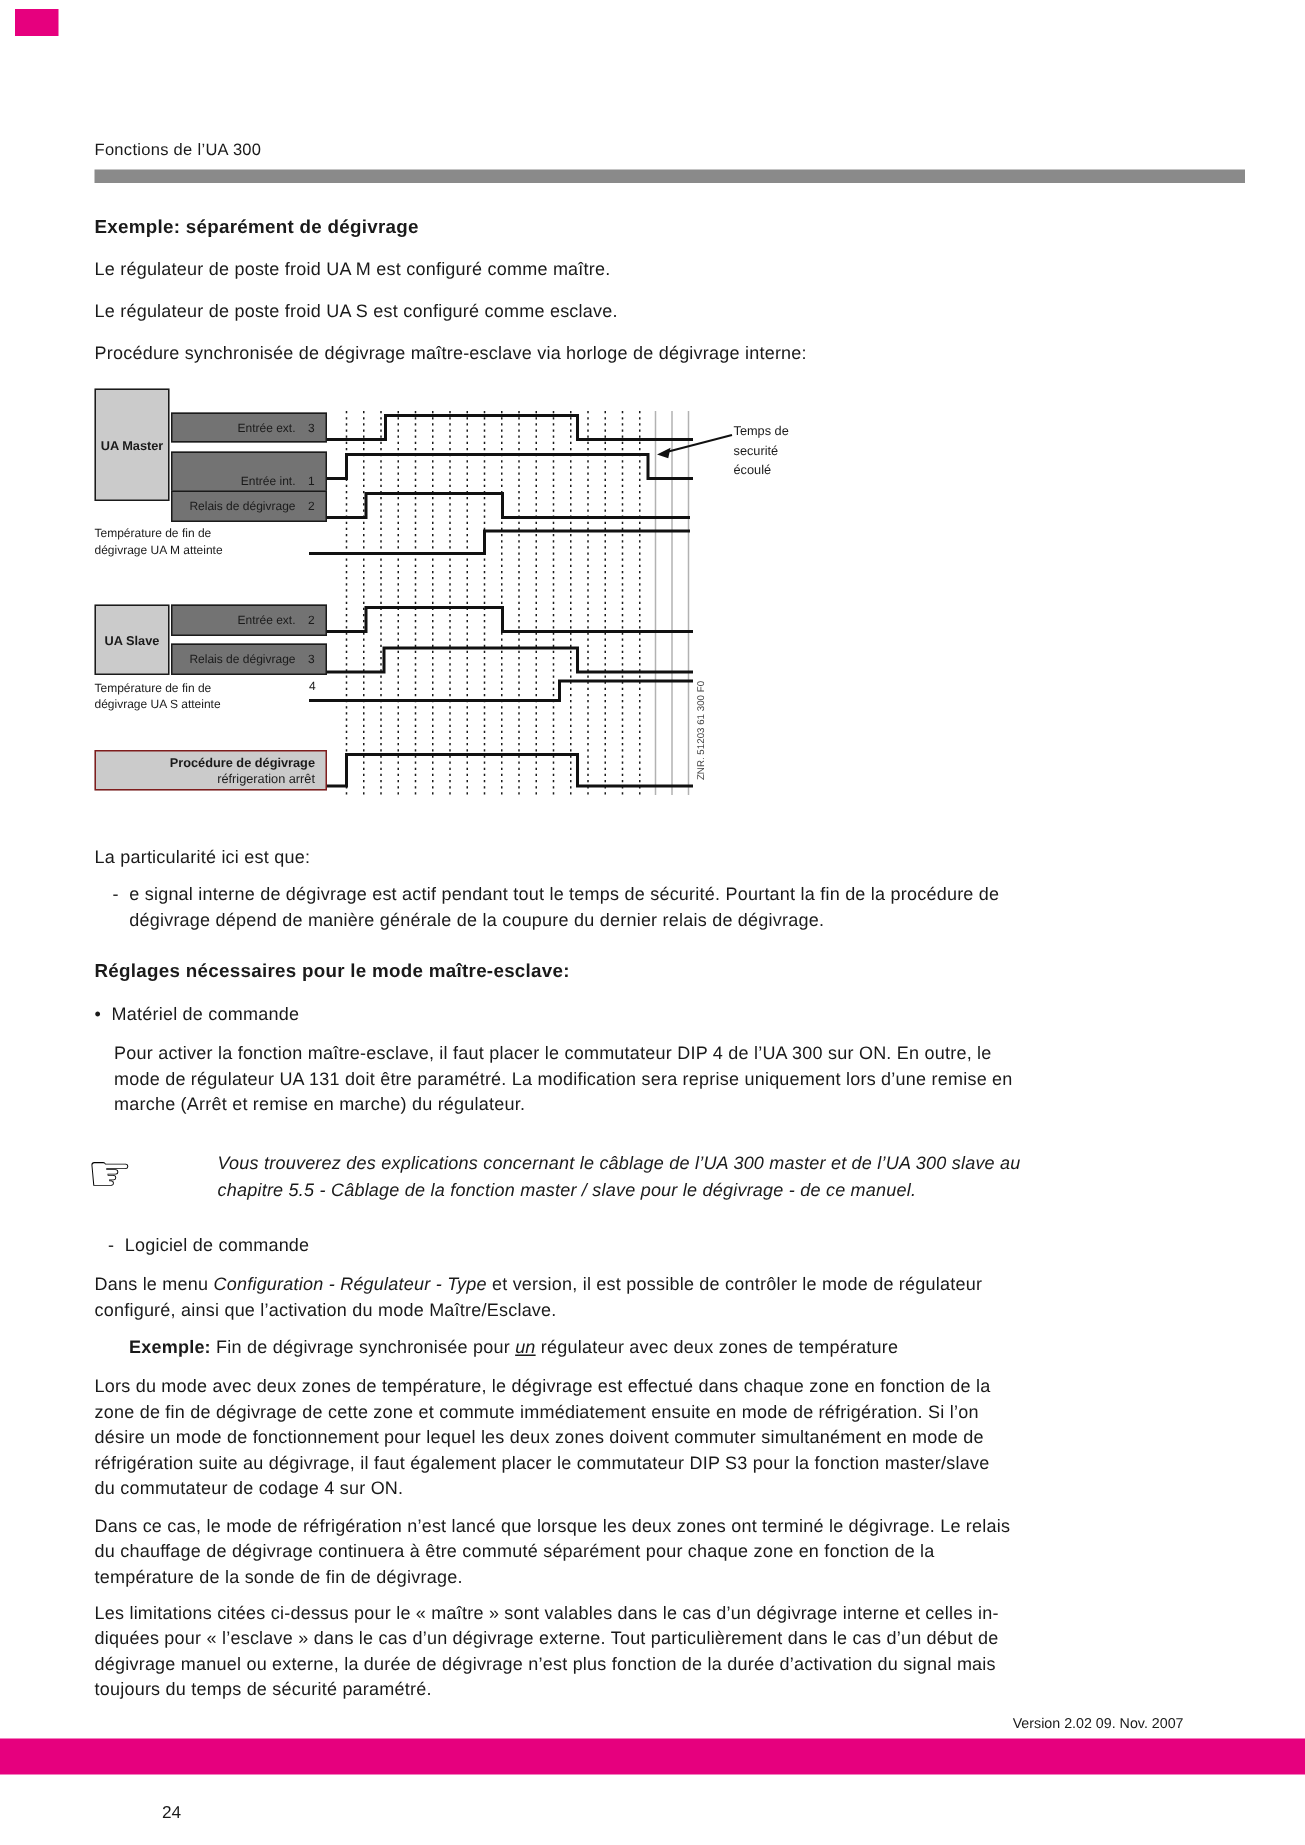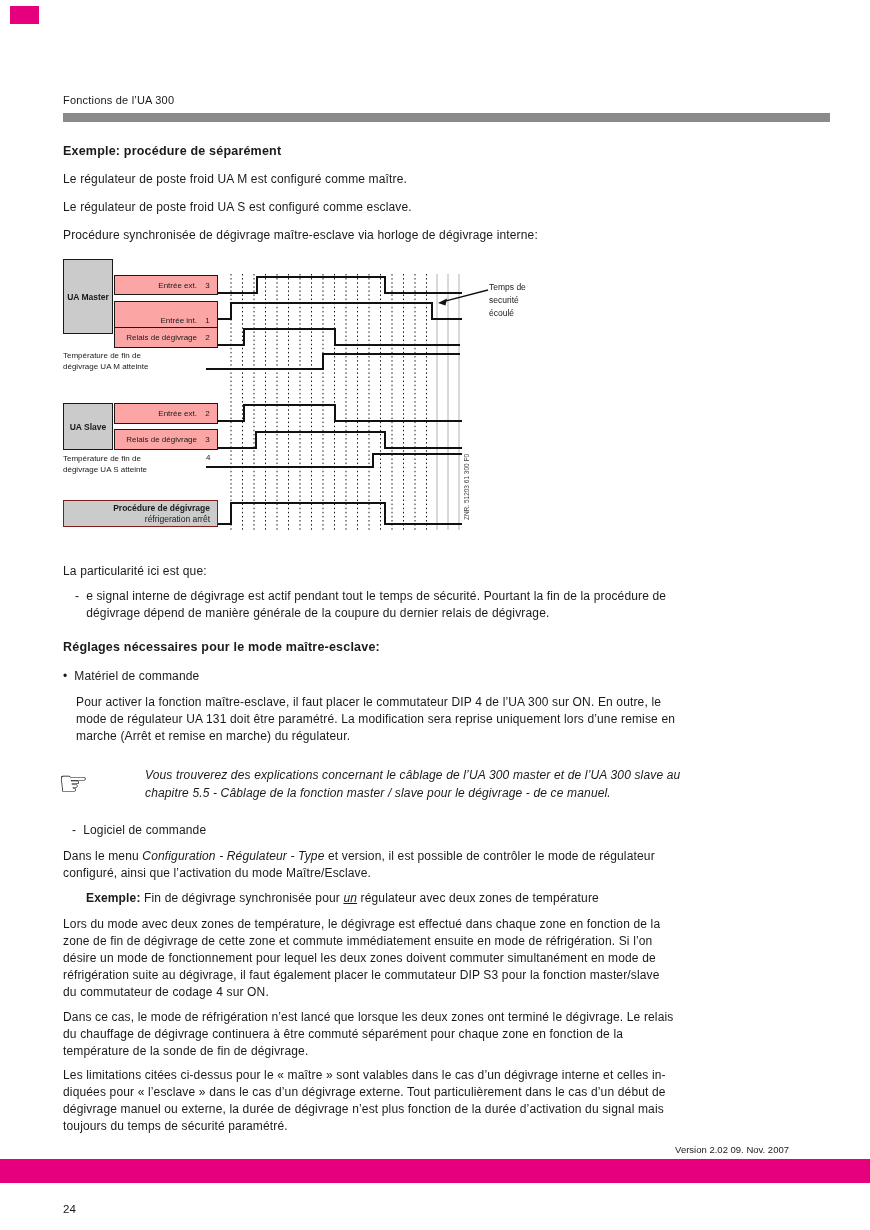--- a/index.html
+++ b/index.html
@@ -44,7 +44,7 @@
   <div class="abs header-title" style="left:63px;top:94px;">Fonctions de l’UA 300</div>
   <div class="abs header-bar" style="left:63px;top:113px;width:767px;height:9px;"></div>
 
-  <div class="abs h-bold" style="left:63px;top:144px;">Exemple: procédure de séparément</div>
+  <div class="abs h-bold" style="left:63px;top:144px;">Exemple: séparément de dégivrage</div>
   <div class="abs body-txt" style="left:63px;top:171px;">Le régulateur de poste froid UA M est configuré comme maître.</div>
   <div class="abs body-txt" style="left:63px;top:199px;">Le régulateur de poste froid UA S est configuré comme esclave.</div>
   <div class="abs body-txt" style="left:63px;top:227px;">Procédure synchronisée de dégivrage maître-esclave via horloge de dégivrage interne:</div>

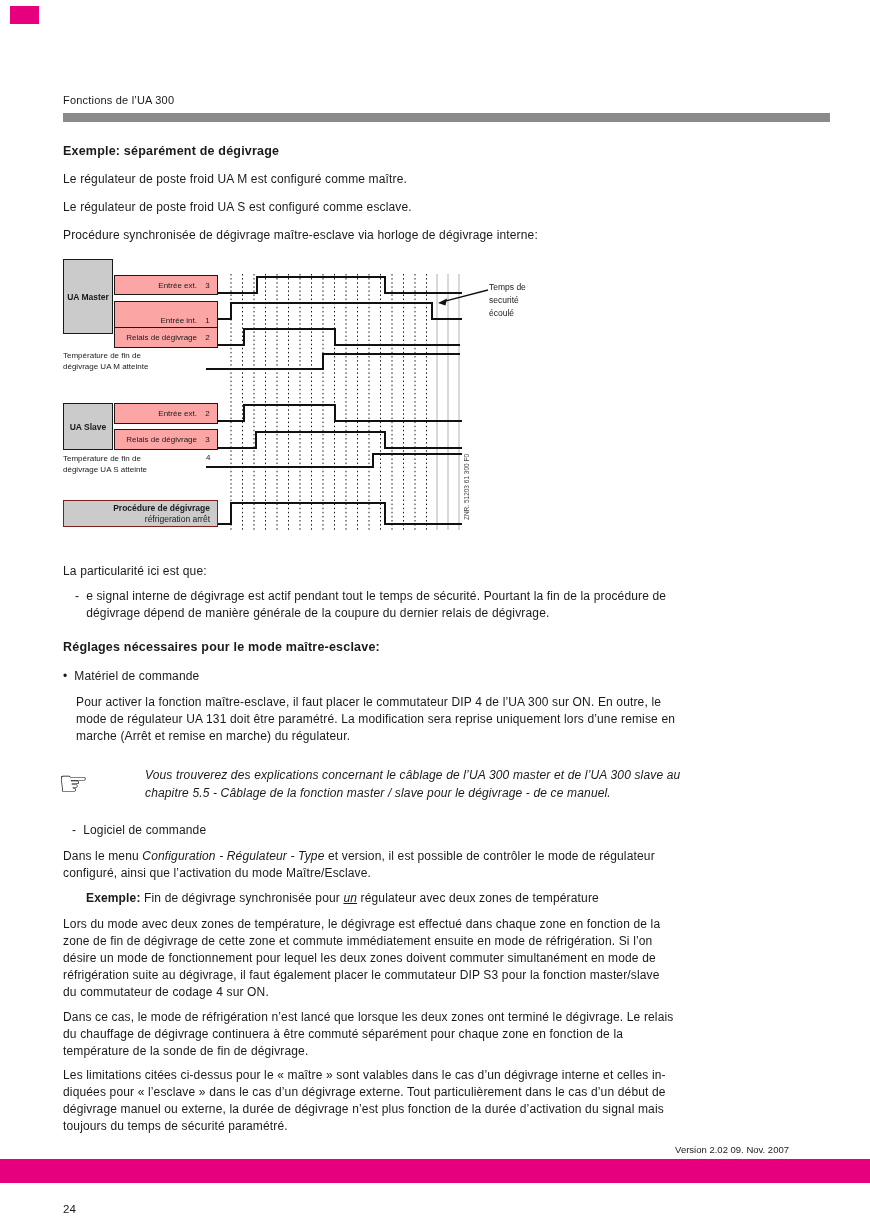--- a/index.html
+++ b/index.html
@@ -21,7 +21,7 @@
   .dg-box{background:#cbcbcb;border:1px solid #1a1a1a;box-sizing:border-box;}
   .dg-group{display:flex;align-items:center;justify-content:center;
             font-size:8.5px;font-weight:bold;}
-  .dg-row{background:#fca5a5;border:1px solid #1a1a1a;box-sizing:border-box;
+  .dg-row{background:#737373;border:1px solid #1a1a1a;box-sizing:border-box;
           display:flex;align-items:center;justify-content:flex-end;
           font-size:8px;padding-right:3px;}
   .dg-row .num{display:inline-block;width:13px;text-align:center;margin-left:4px;}

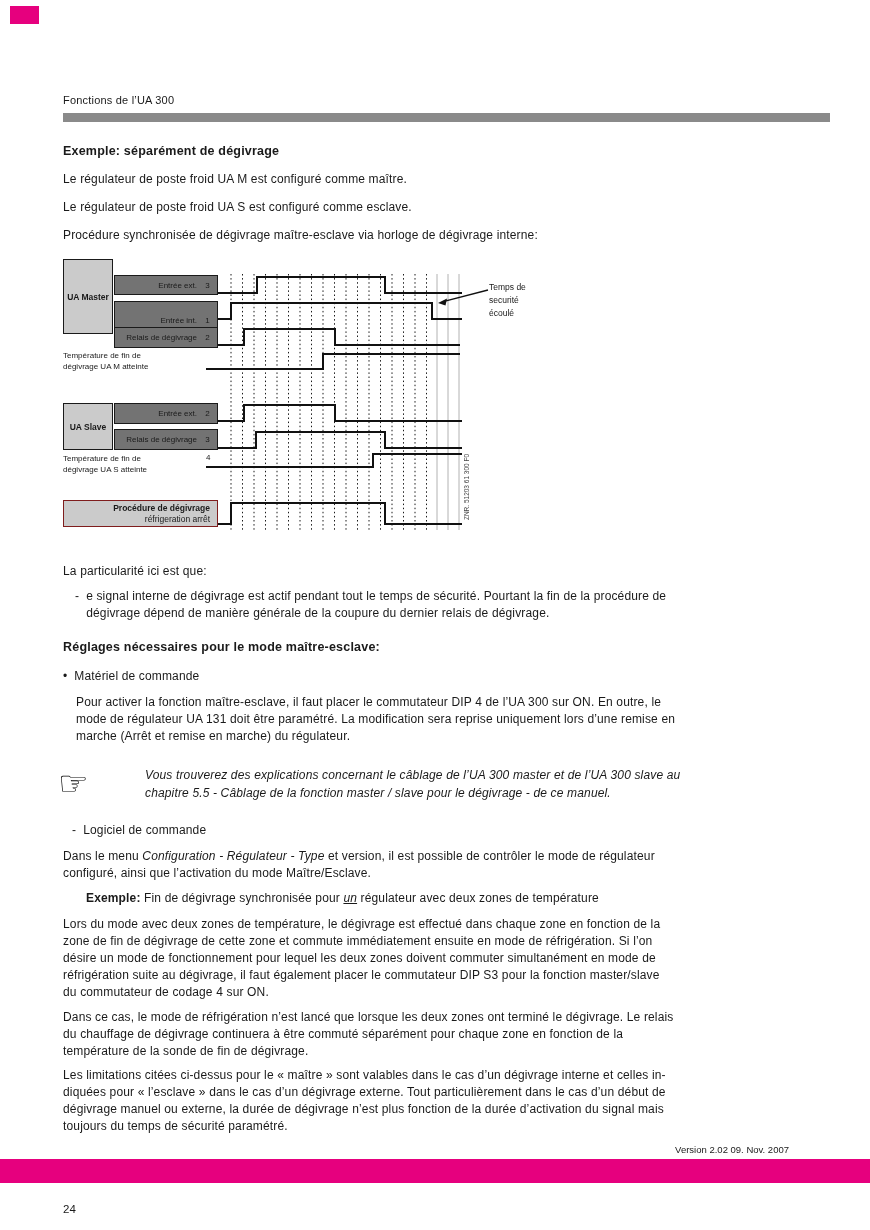--- a/index.html
+++ b/index.html
@@ -31,7 +31,7 @@
             font-size:8.5px;line-height:11px;text-align:right;padding:2px 7px 0 0;}
   .proc-box .l1{font-weight:bold;}
   .footer-bar{background:#e6007e;}
-  .footer-page{font-size:11.5px;}
+  .footer-page{font-size:11.5px;margin-left:45px;}
   .footer-version{font-size:9.5px;}
 </style>
 </head>

